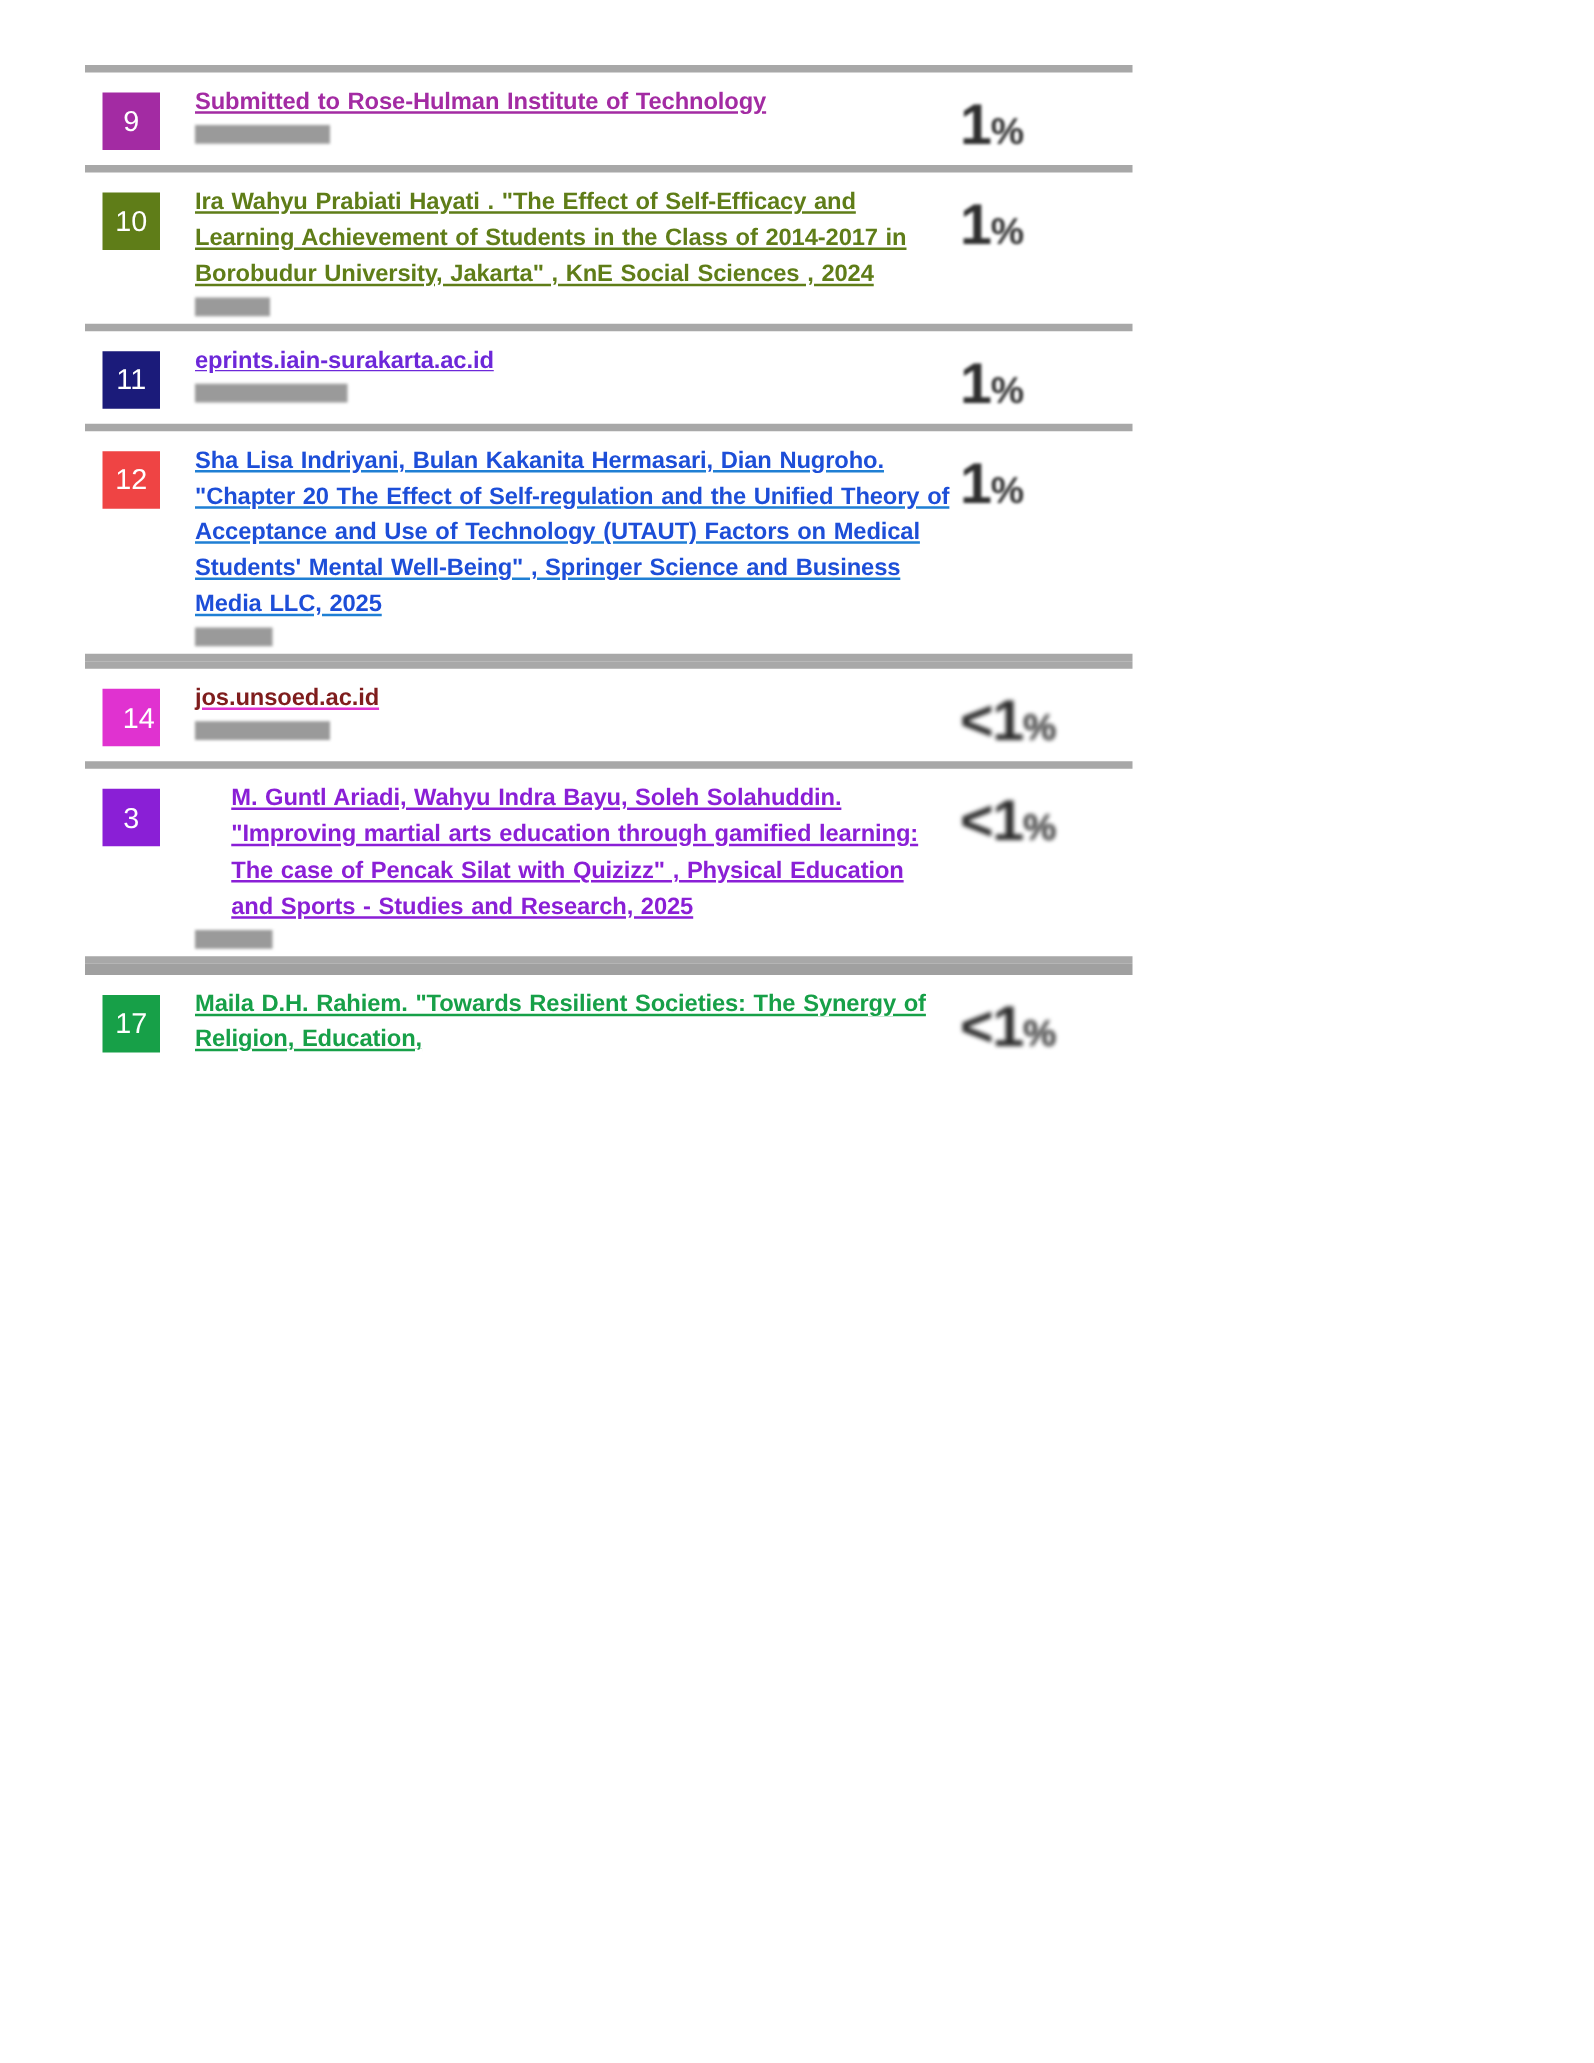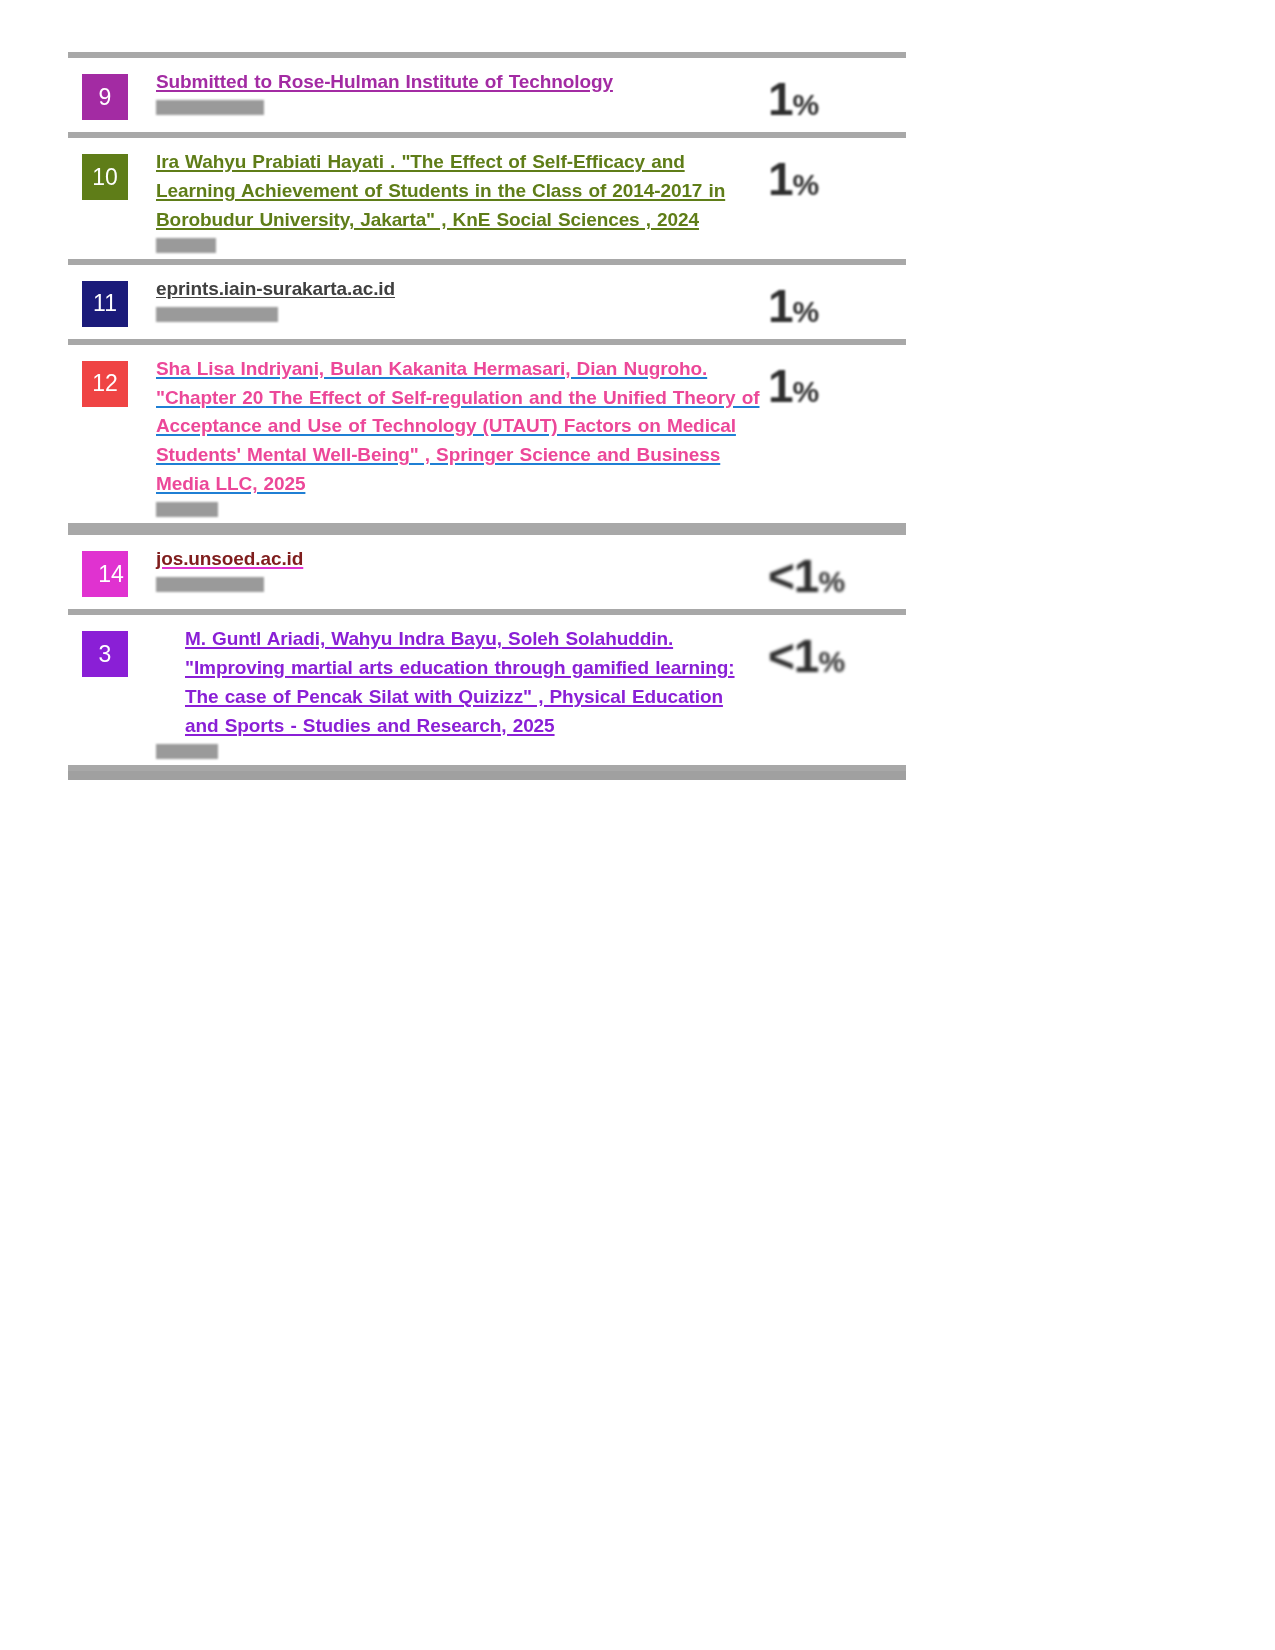--- a/index.html
+++ b/index.html
@@ -140,7 +140,7 @@
     <div class="entry">
       <div class="rank-badge" style="background: rgb(27, 27, 122);">11</div>
       <div class="entry-body">
-        <div class="entry-title" style="color: #404040; text-decoration-color: rgb(27, 27, 122); text-decoration: underline;">eprints.iain-surakarta.ac.id</div>
+        <div class="entry-title" style="color: #6d28d9; text-decoration-color: rgb(27, 27, 122); text-decoration: underline;">eprints.iain-surakarta.ac.id</div>
         <div class="entry-sub" style="width: 122px;"></div>
       </div>
       <div class="entry-pct"><span class="pctnum">1</span><span class="pctsym">%</span></div>

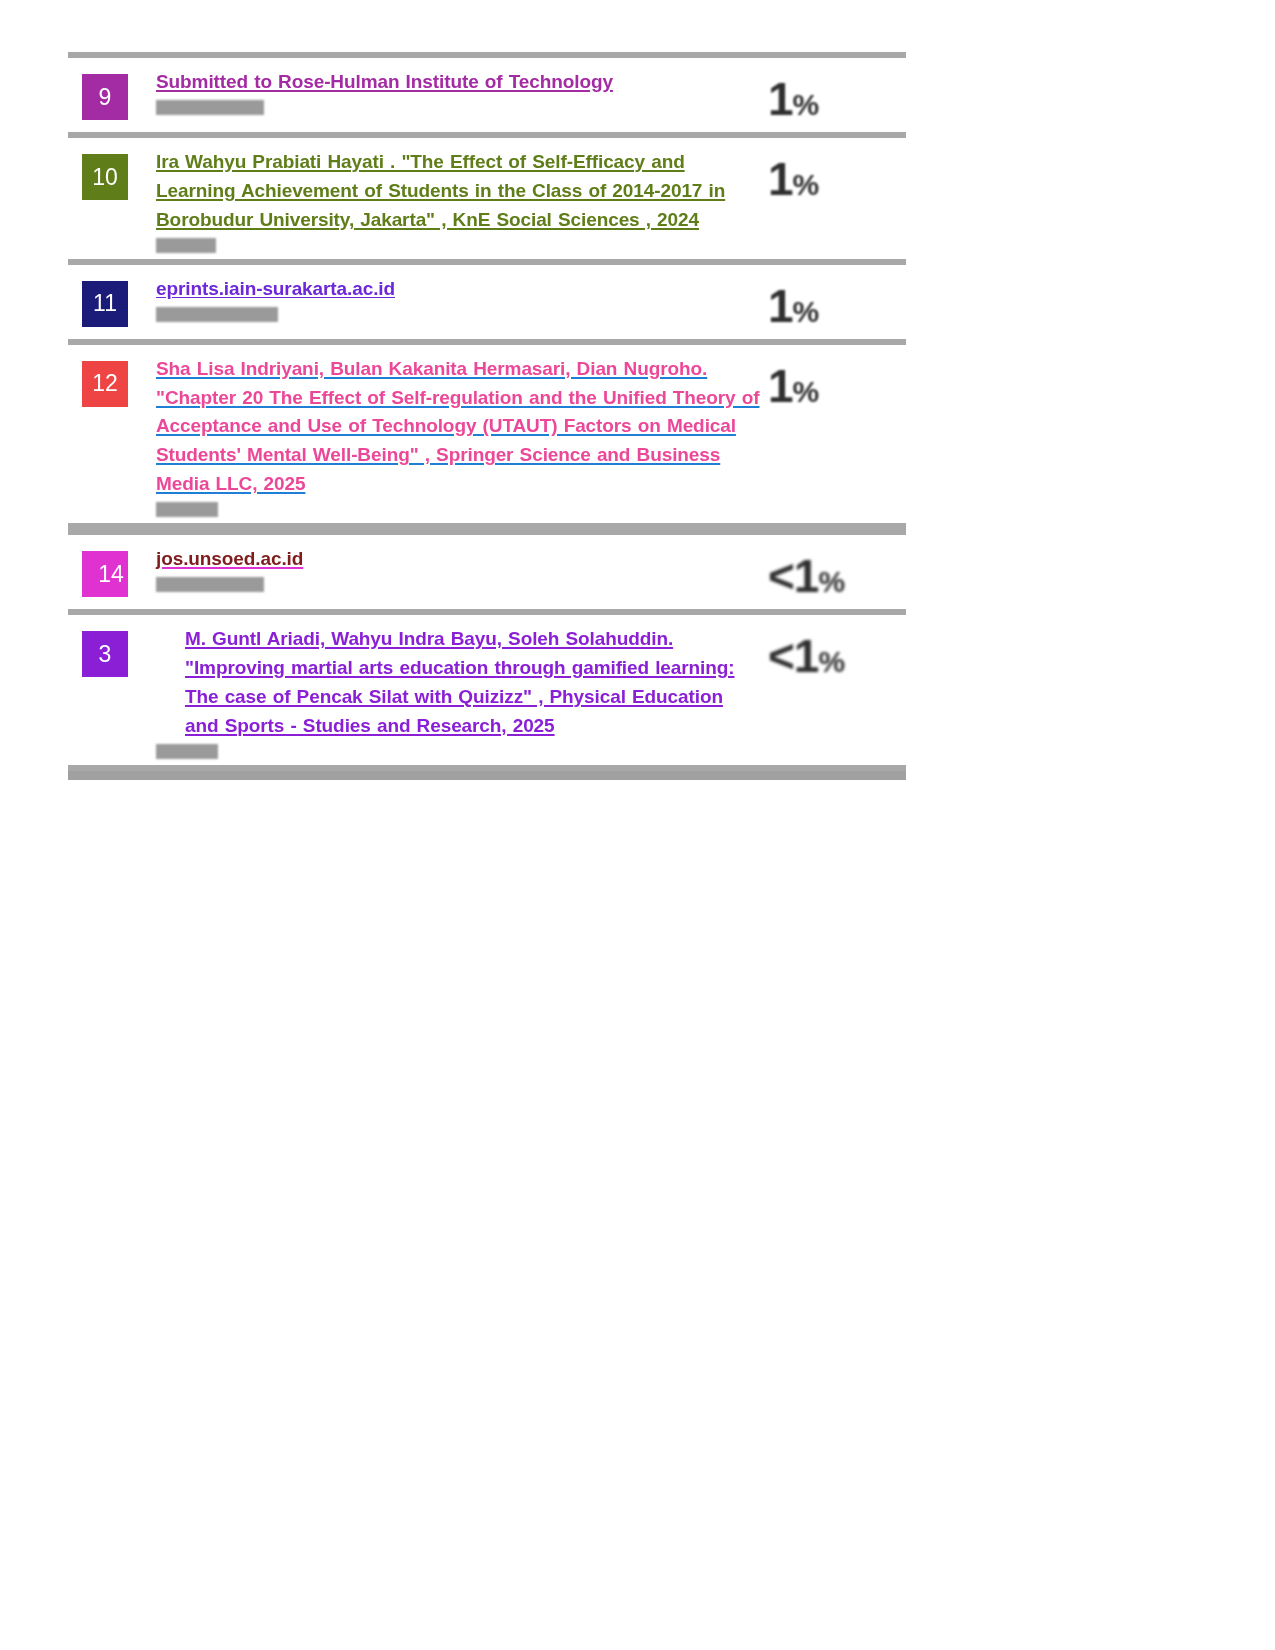--- a/index.html
+++ b/index.html
@@ -151,7 +151,7 @@
     <div class="entry">
       <div class="rank-badge" style="background: #ef4444;">12</div>
       <div class="entry-body">
-        <div class="entry-title" style="color: #ec4899; text-decoration-color: rgb(31, 127, 212);">Sha Lisa Indriyani, Bulan Kakanita Hermasari, Dian Nugroho. "Chapter 20 The Effect of Self-regulation and the Unified Theory of Acceptance and Use of Technology (UTAUT) Factors on Medical Students' Mental Well-Being" , Springer Science and Business Media LLC,  2025</div>
+        <div class="entry-title" style="color: #1d4ed8; text-decoration-color: rgb(31, 127, 212);">Sha Lisa Indriyani, Bulan Kakanita Hermasari, Dian Nugroho. "Chapter 20 The Effect of Self-regulation and the Unified Theory of Acceptance and Use of Technology (UTAUT) Factors on Medical Students' Mental Well-Being" , Springer Science and Business Media LLC,  2025</div>
         <div class="entry-sub" style="width: 62px;"></div>
       </div>
       <div class="entry-pct"><span class="pctnum">1</span><span class="pctsym">%</span></div>

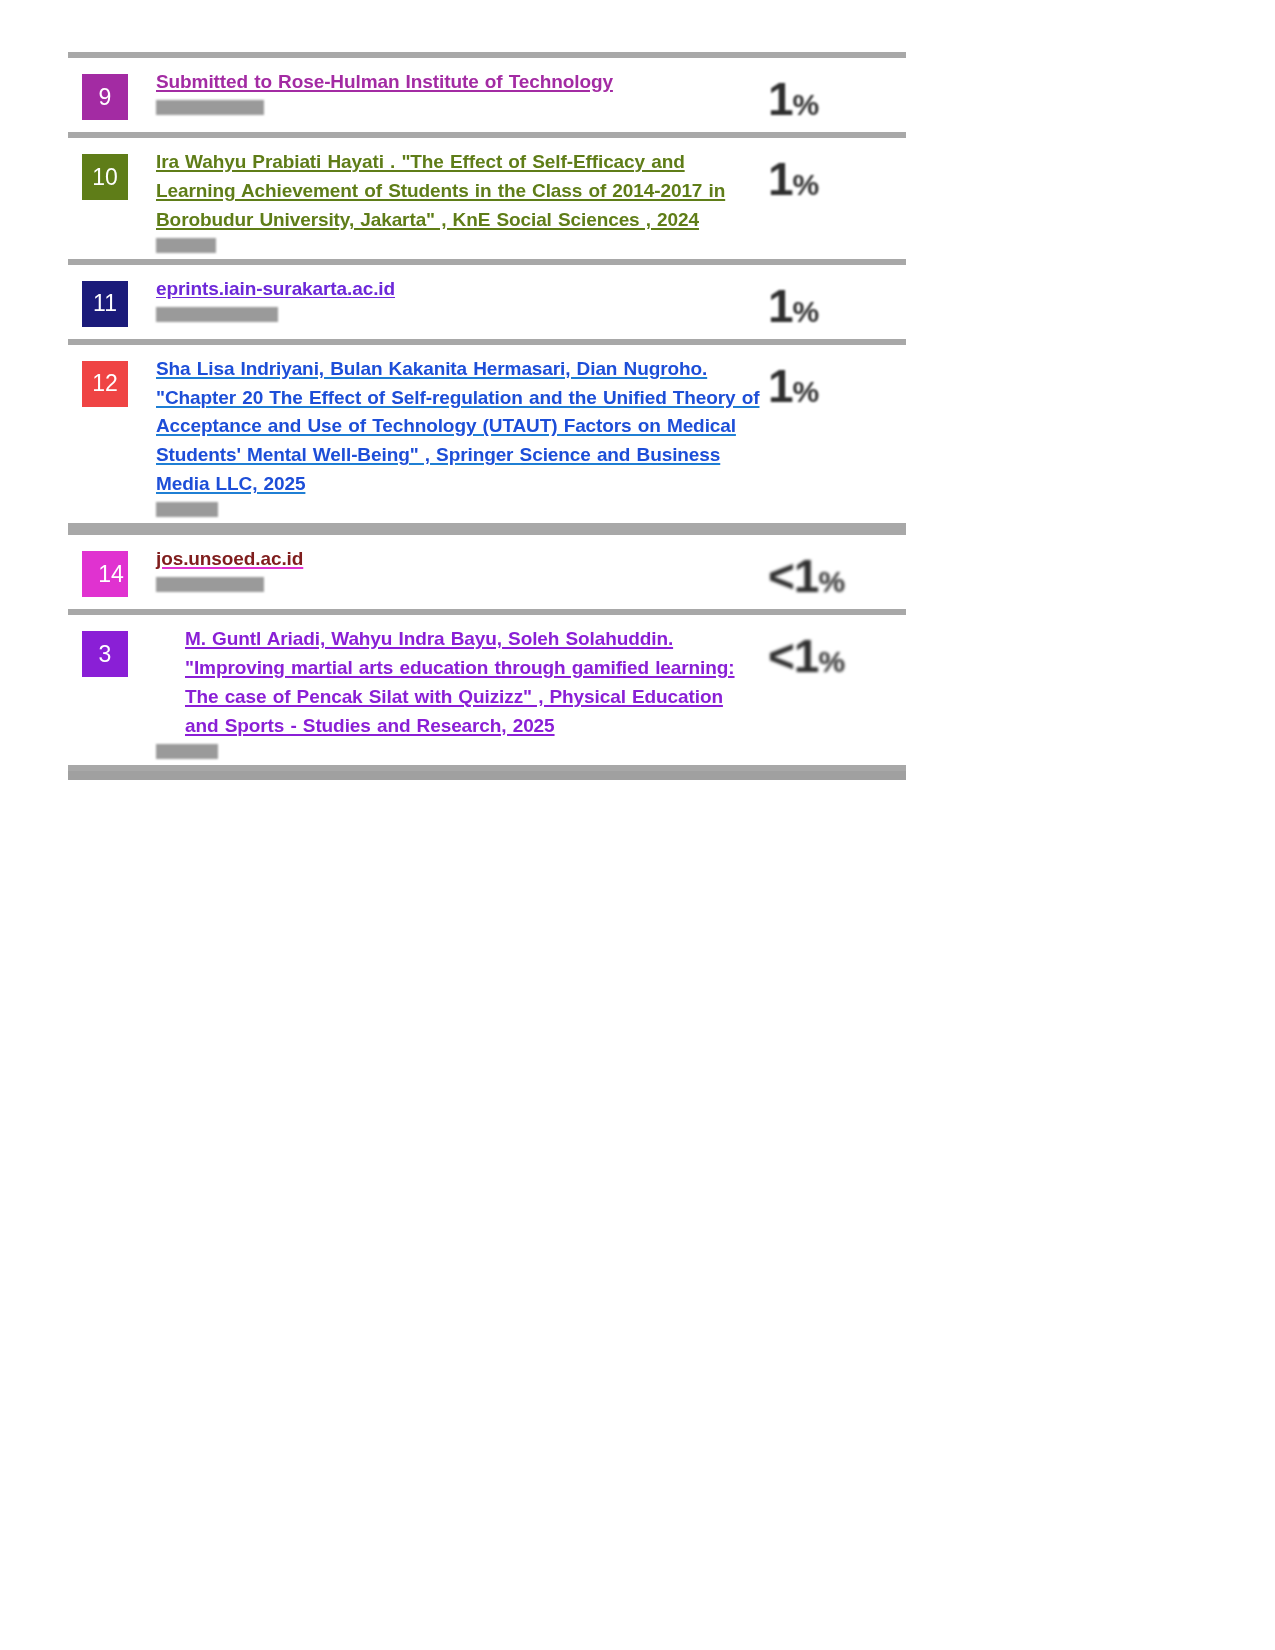--- a/index.html
+++ b/index.html
@@ -187,6 +187,13 @@
 
     <div class="rule thick"></div>
 
+    <div class="entry">
+      <div class="rank-badge" style="background: rgb(23, 160, 72);">17</div>
+      <div class="entry-body">
+        <div class="entry-title" style="color: rgb(23, 160, 72); text-decoration-color: rgb(23, 160, 72);">Maila D.H. Rahiem. "Towards Resilient Societies: The Synergy of Religion, Education,</div>
+      </div>
+      <div class="entry-pct small"><span class="pctnum">&lt;1</span><span class="pctsym">%</span></div>
+    </div>
 
   </div>
 </div>

